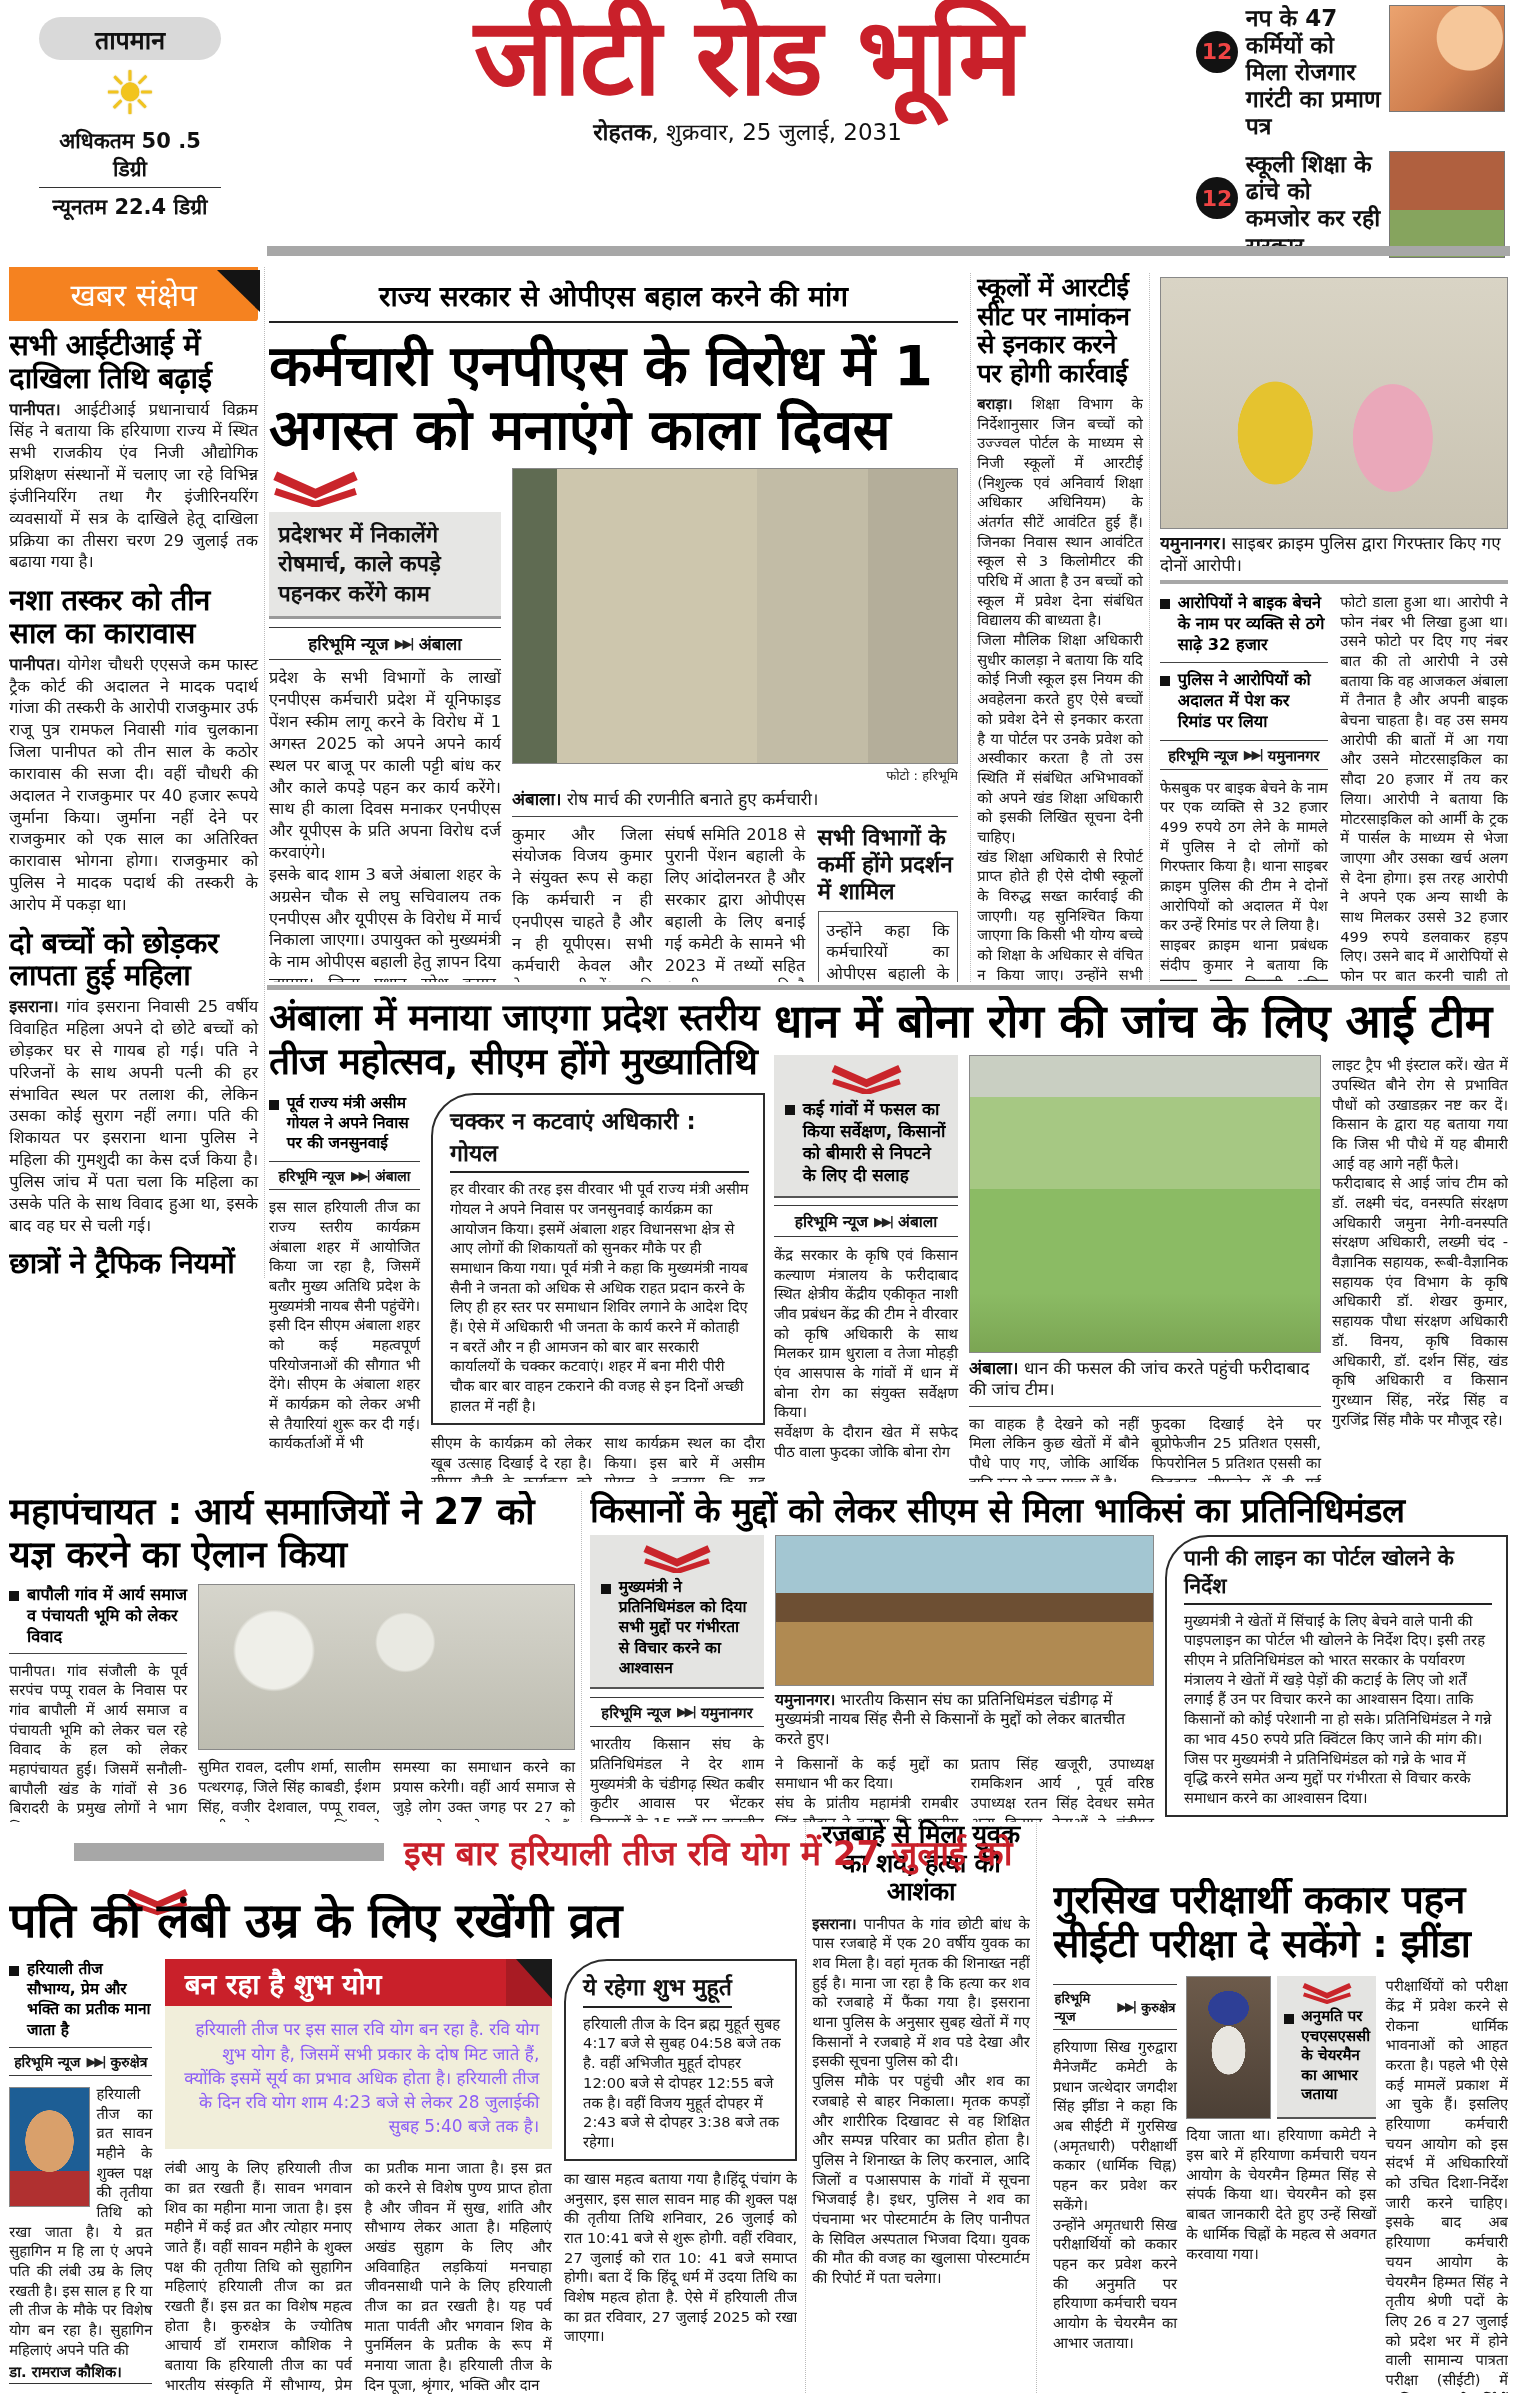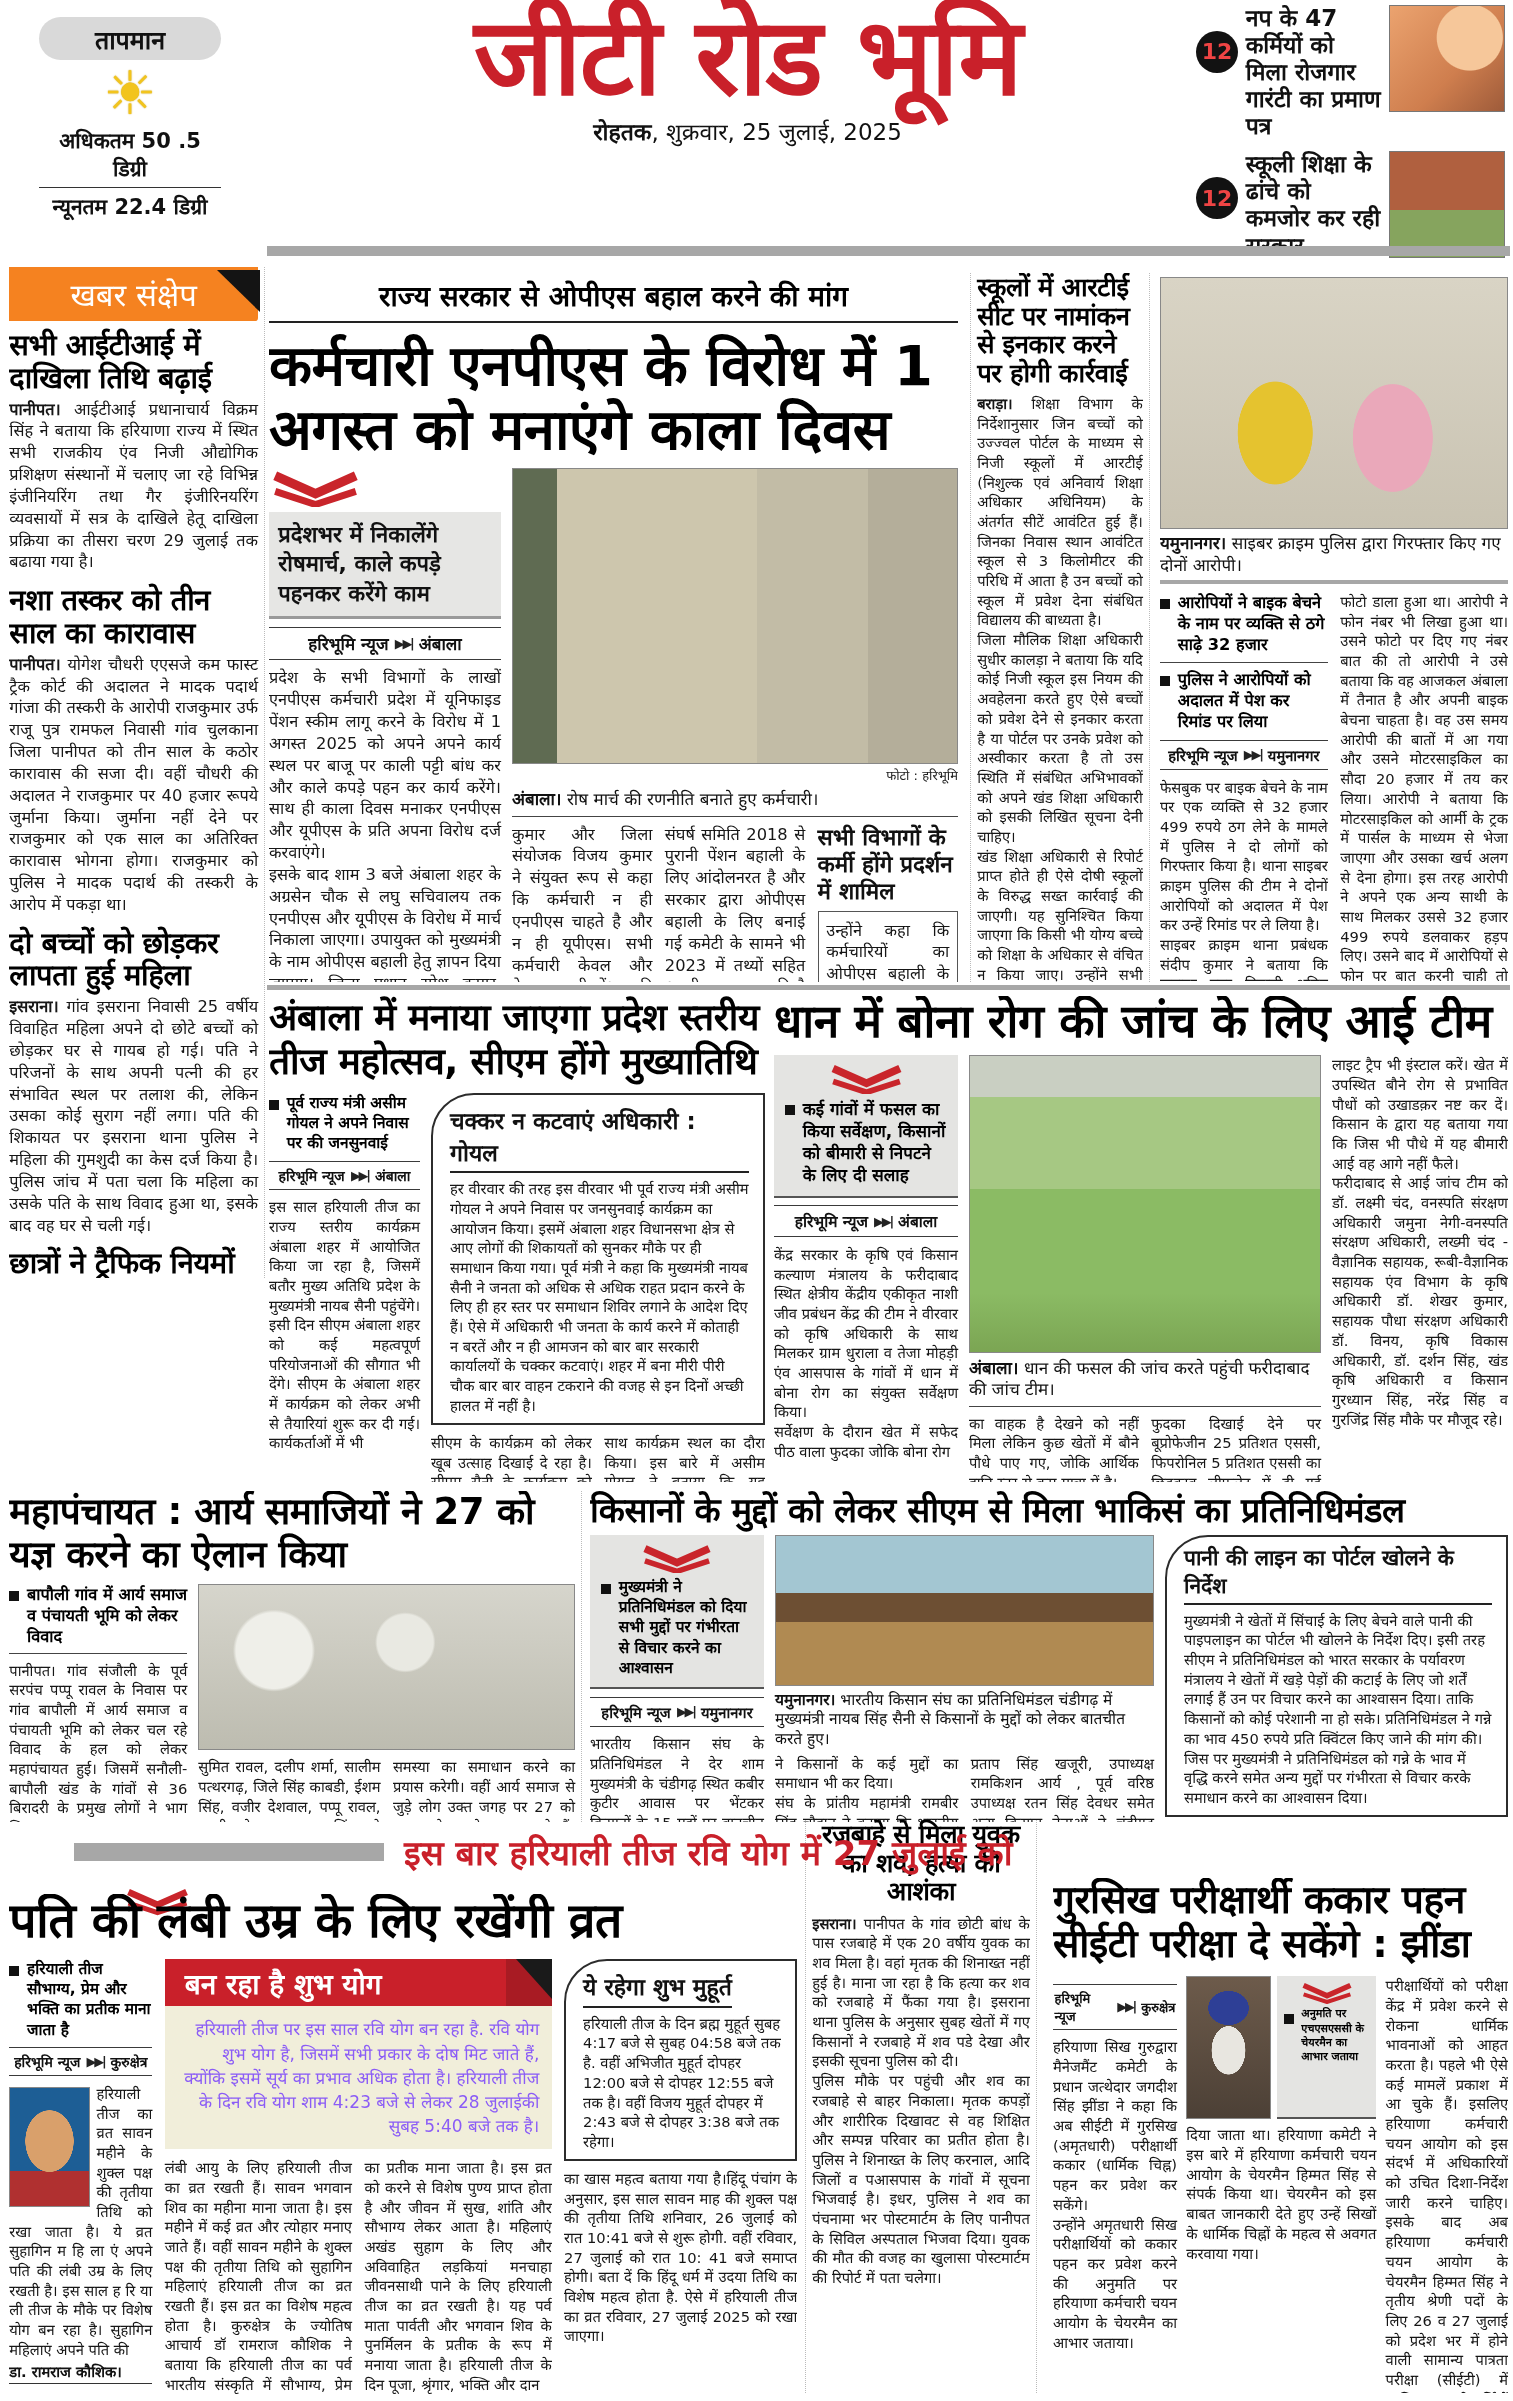--- a/index.html
+++ b/index.html
@@ -65,7 +65,7 @@
 
   <div class="abs" style="left:310px;top:3.1px;width:875px;text-align:center">
     <div class="redtext" style="font-weight:bold;font-size:107px;line-height:1.02;letter-spacing:-1.5px">जीटी रोड भूमि</div>
-    <div style="font-size:23px;margin-top:3.1px"><b>रोहतक</b><span>, शुक्रवार, 25 जुलाई, 2025</span></div>
+    <div style="font-size:23px;margin-top:3.1px"><b>रोहतक</b><span>, शुक्रवार, 25 जुलाई, 2031</span></div>
   </div>
 
   <div class="abs" style="left:1196px;top:4.6px;width:314px">

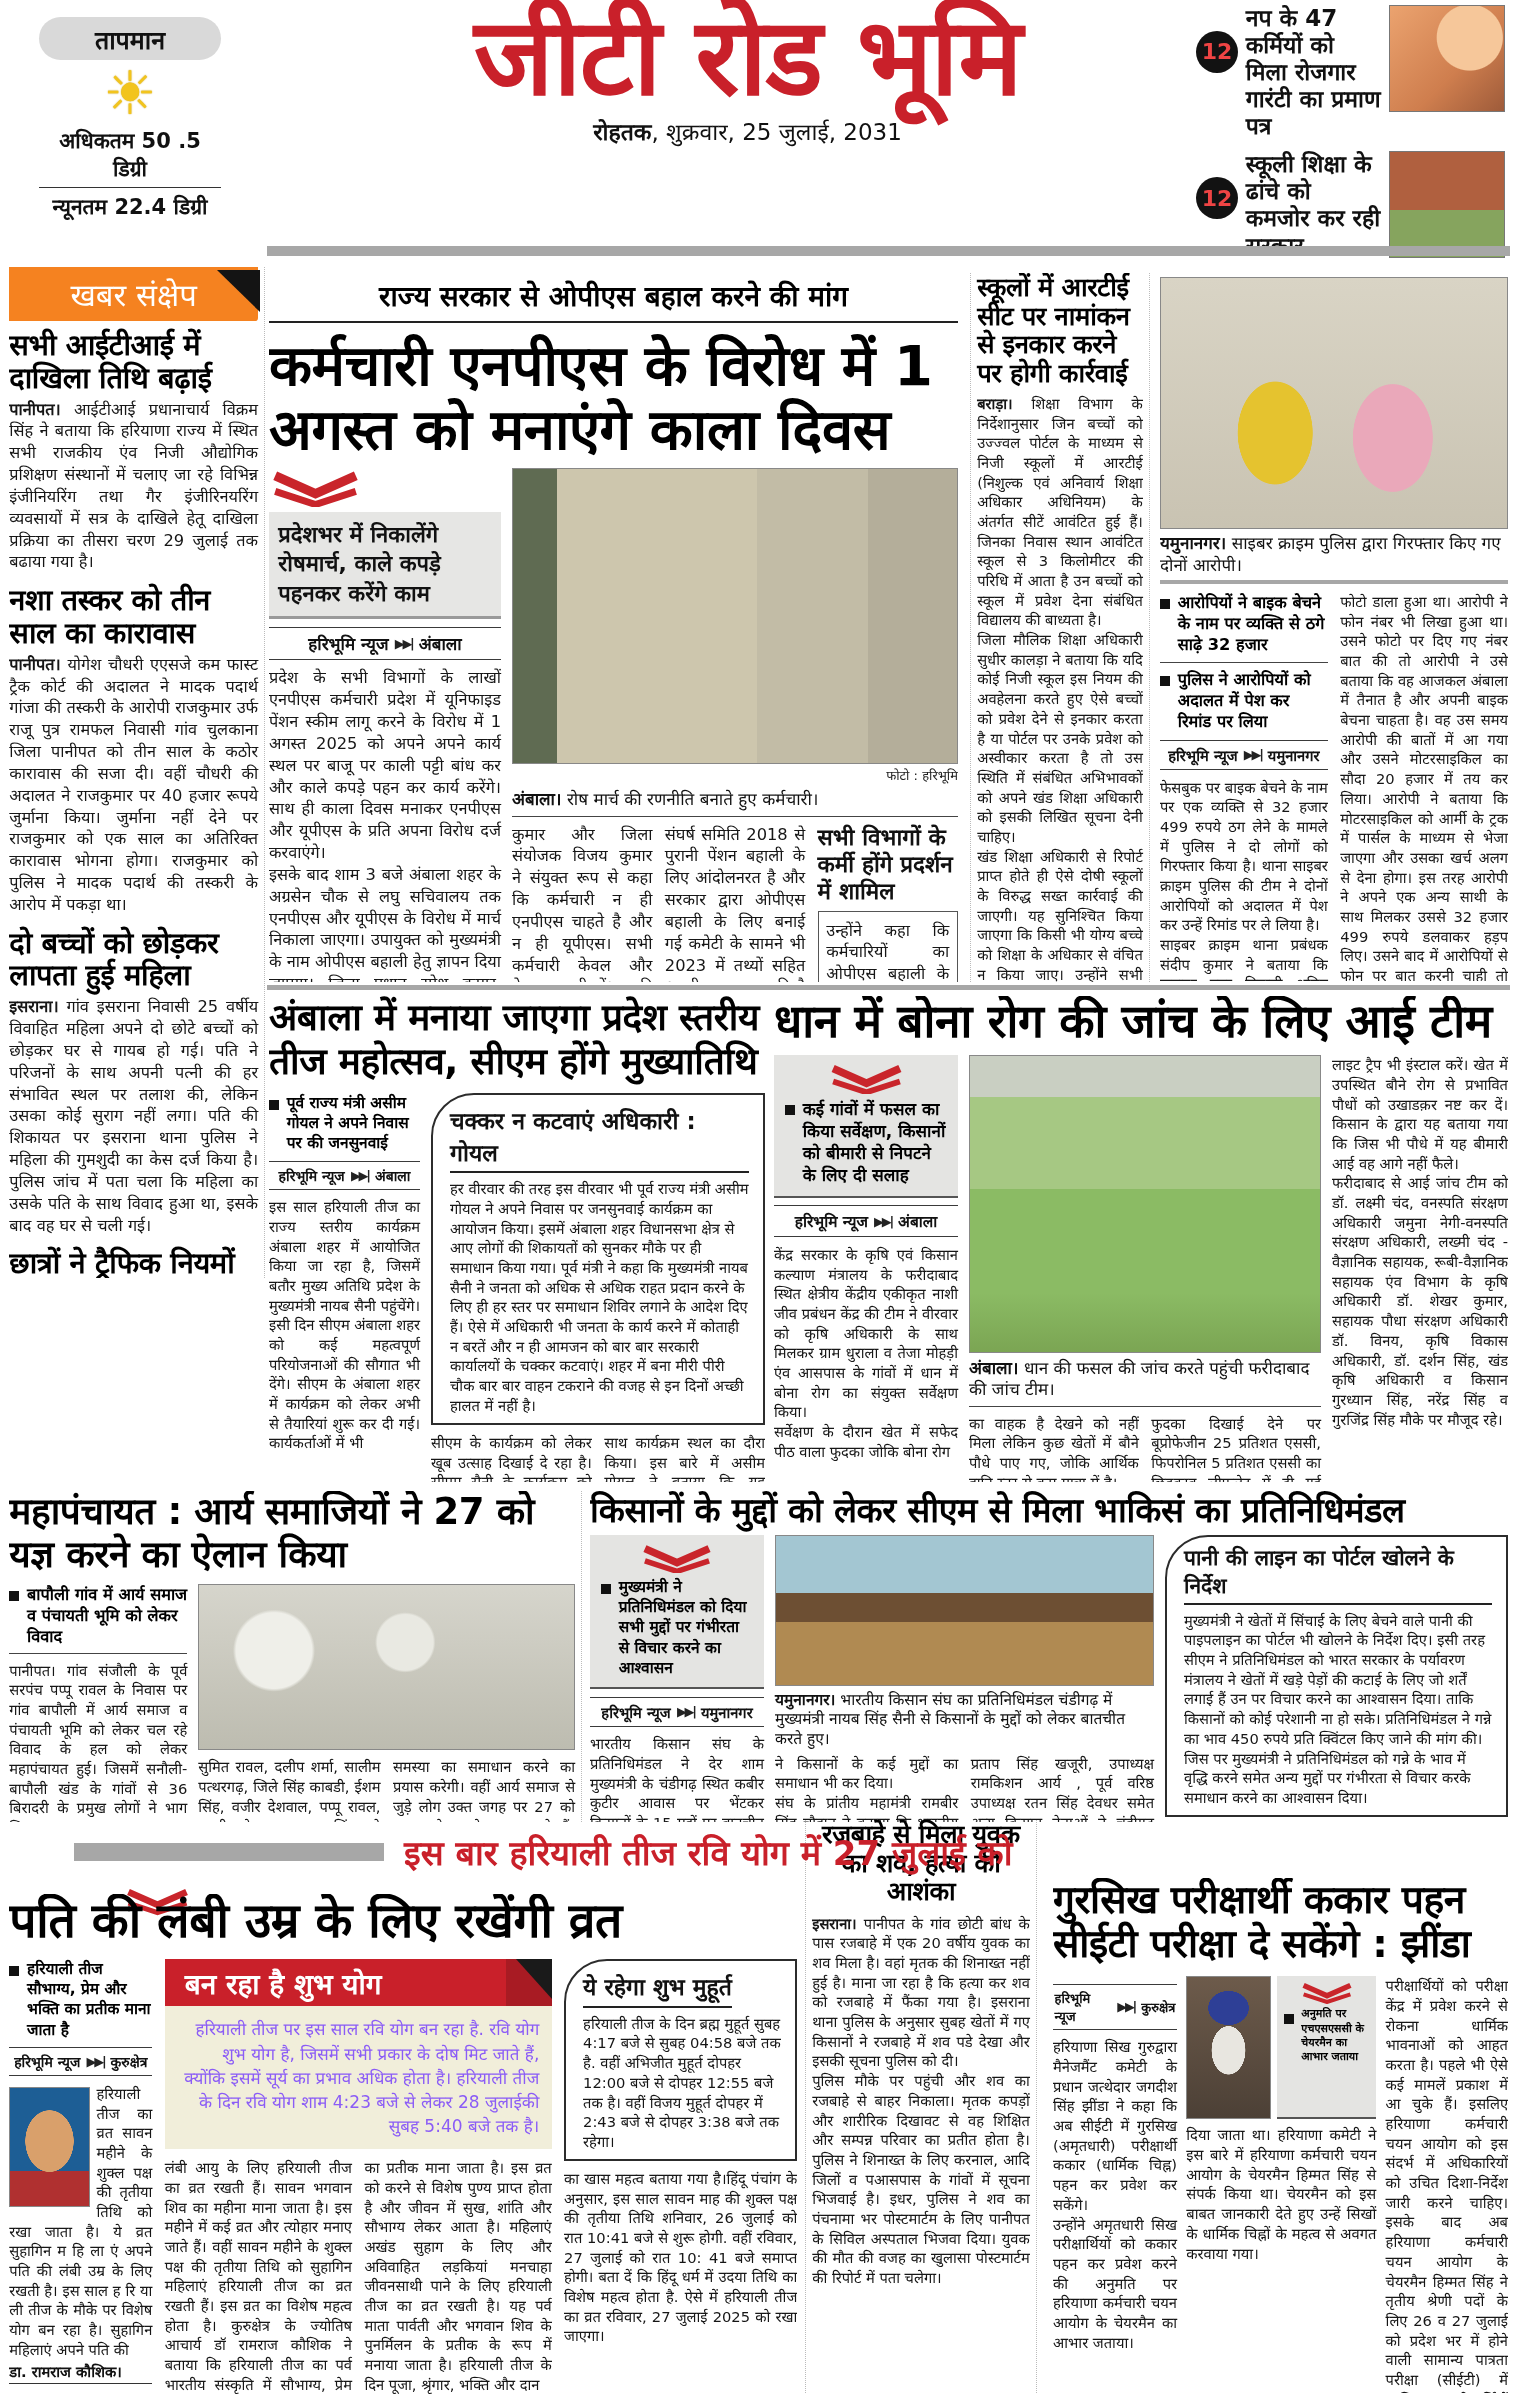--- a/index.html
+++ b/index.html
@@ -371,7 +371,7 @@
                 <path d="M8 5 L60 28 L112 5" fill="none" stroke="#c9252b" stroke-width="12"></path>
                 <path d="M8 25 L60 42 L112 25" fill="none" stroke="#c9252b" stroke-width="9"></path>
               </svg>
-            <div class="bullet" style="font-size:11px">
+            <div class="bullet" style="font-size:15px">
                 <span class="sq"></span>
                 <span>अनुमति पर एचएसएससी के चेयरमैन का आभार जताया</span>
               </div>

